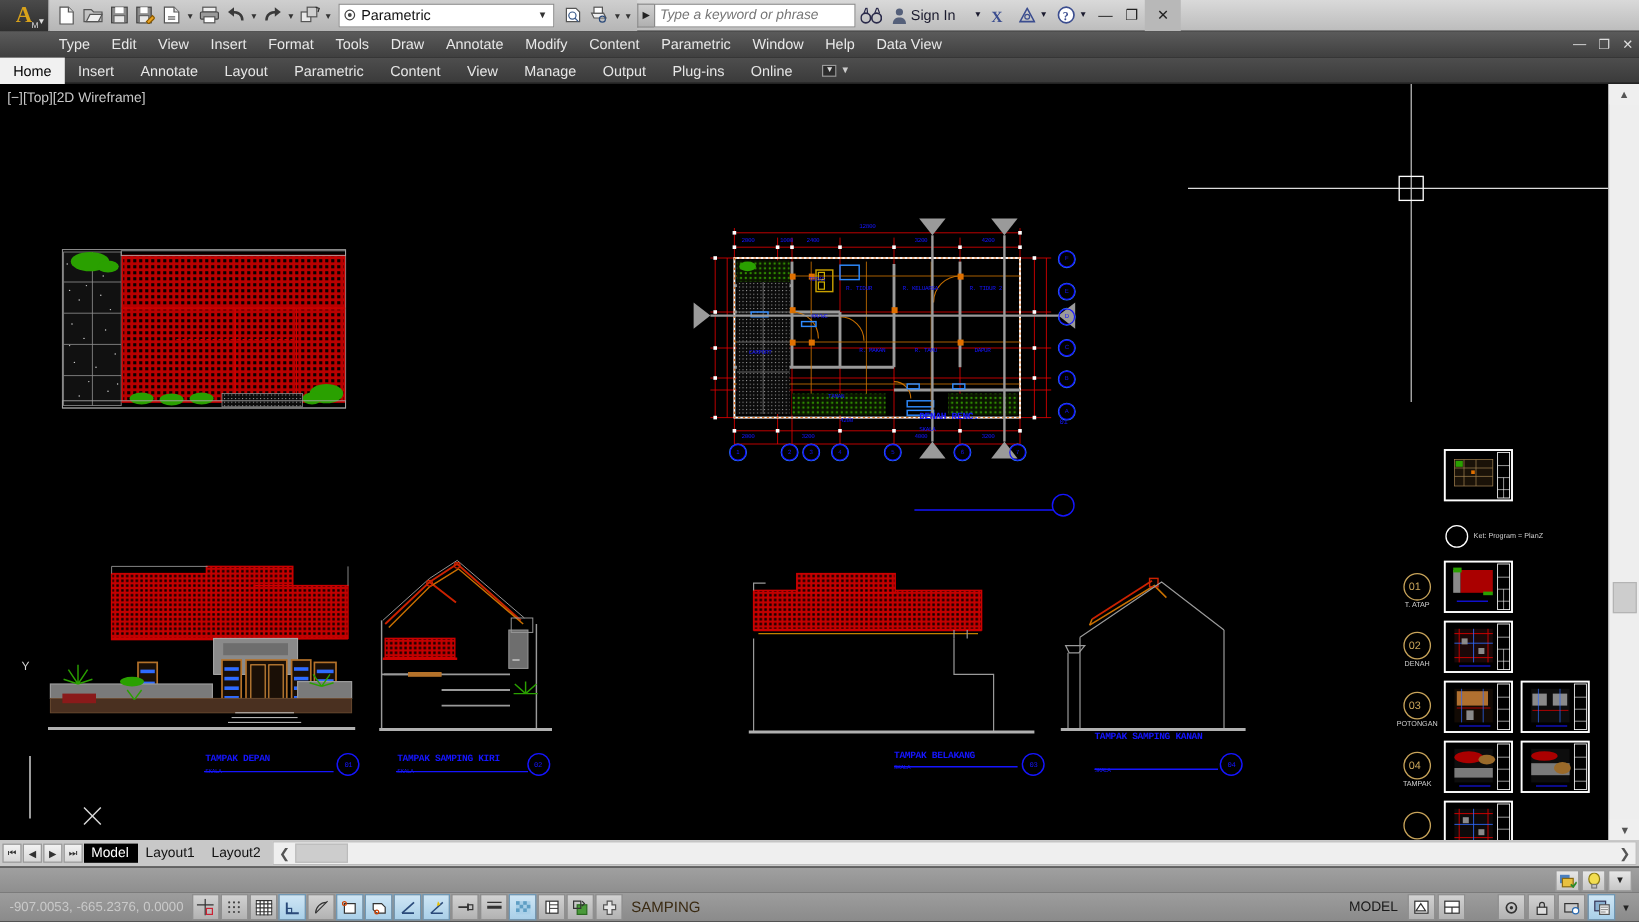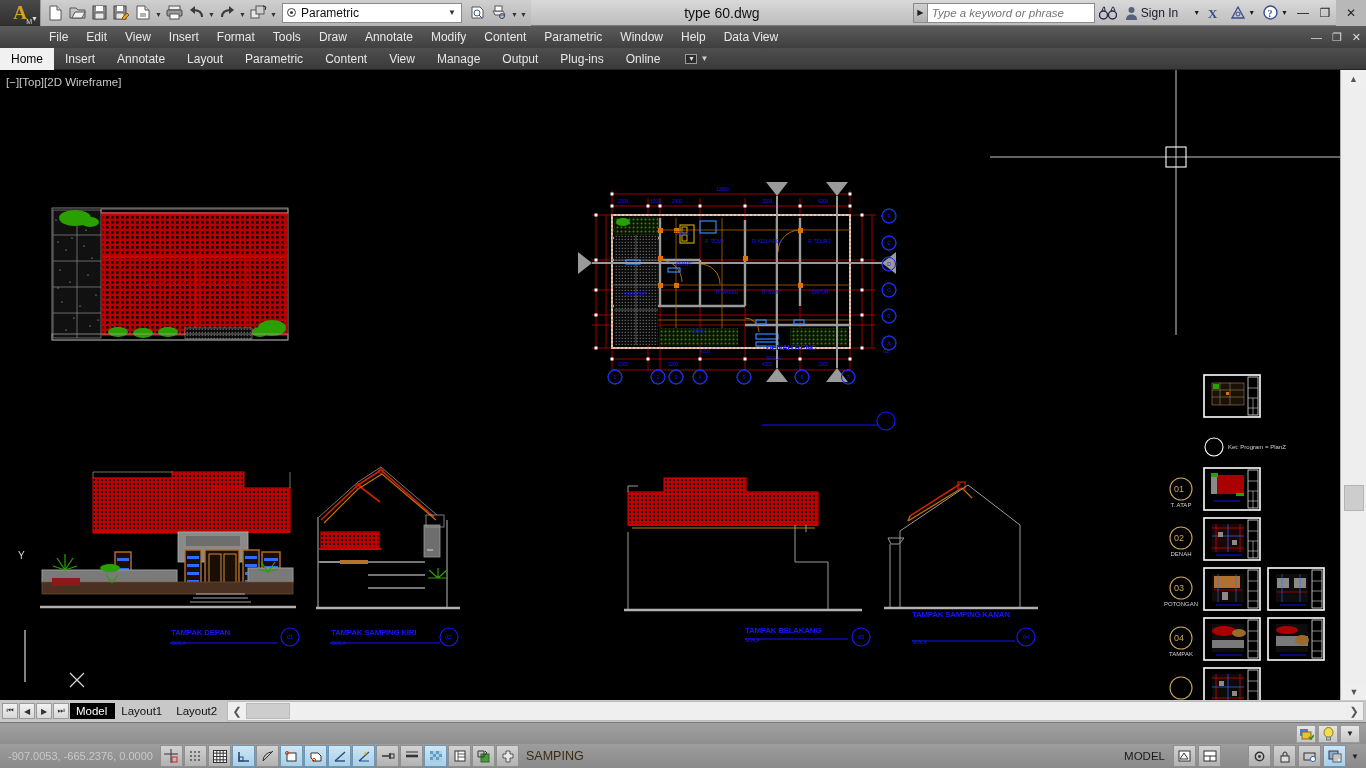--- a/index.html
+++ b/index.html
@@ -217,7 +217,6 @@
     <div class="qcaret">▼</div>
   </div>
 
-  <div class="doctitle">type 60.dwg</div>
 
   <div class="searchwrap">
     <div class="sarrow">▶</div>

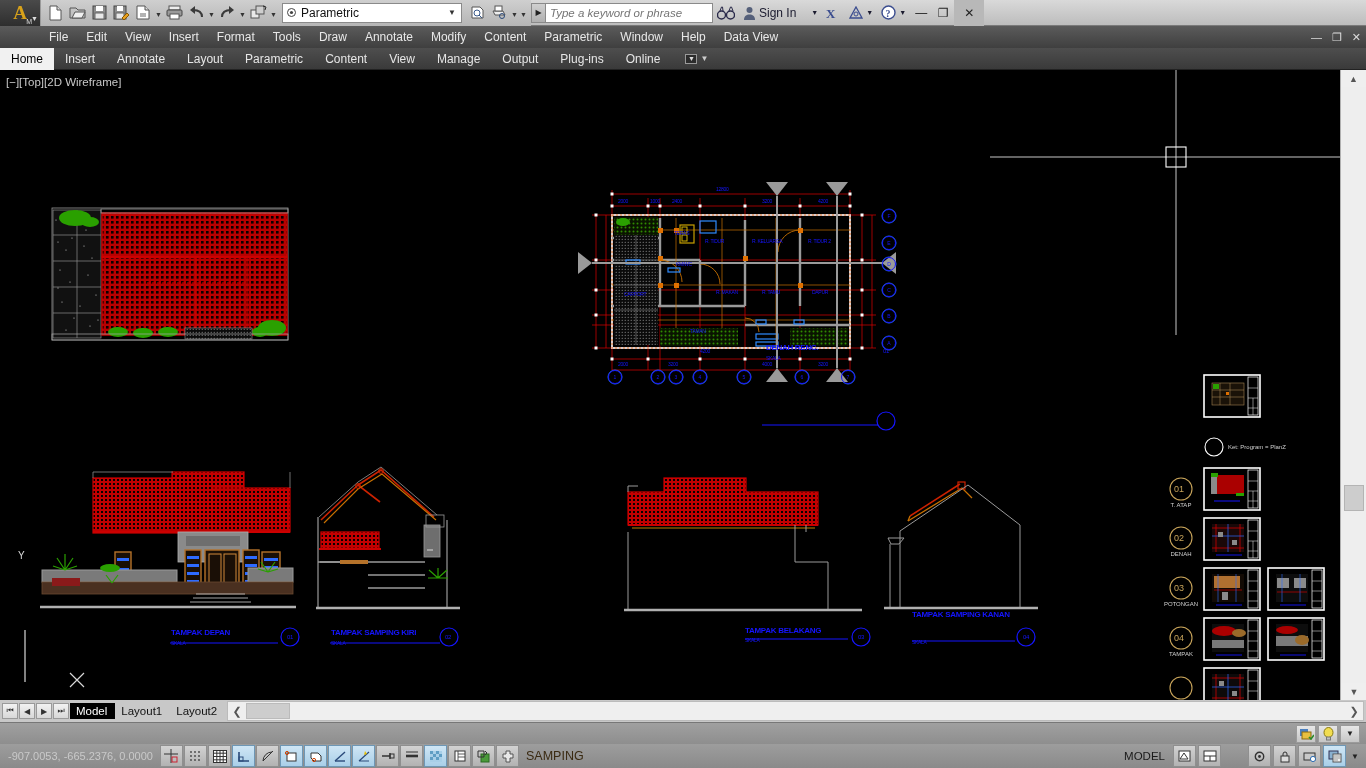--- a/index.html
+++ b/index.html
@@ -266,7 +266,7 @@
 
 <div class="menubar">
   <div class="mslot"></div>
-  <div class="menuitem">File</div>
+  <div class="menuitem">Type</div>
   <div class="menuitem">Edit</div>
   <div class="menuitem">View</div>
   <div class="menuitem">Insert</div>

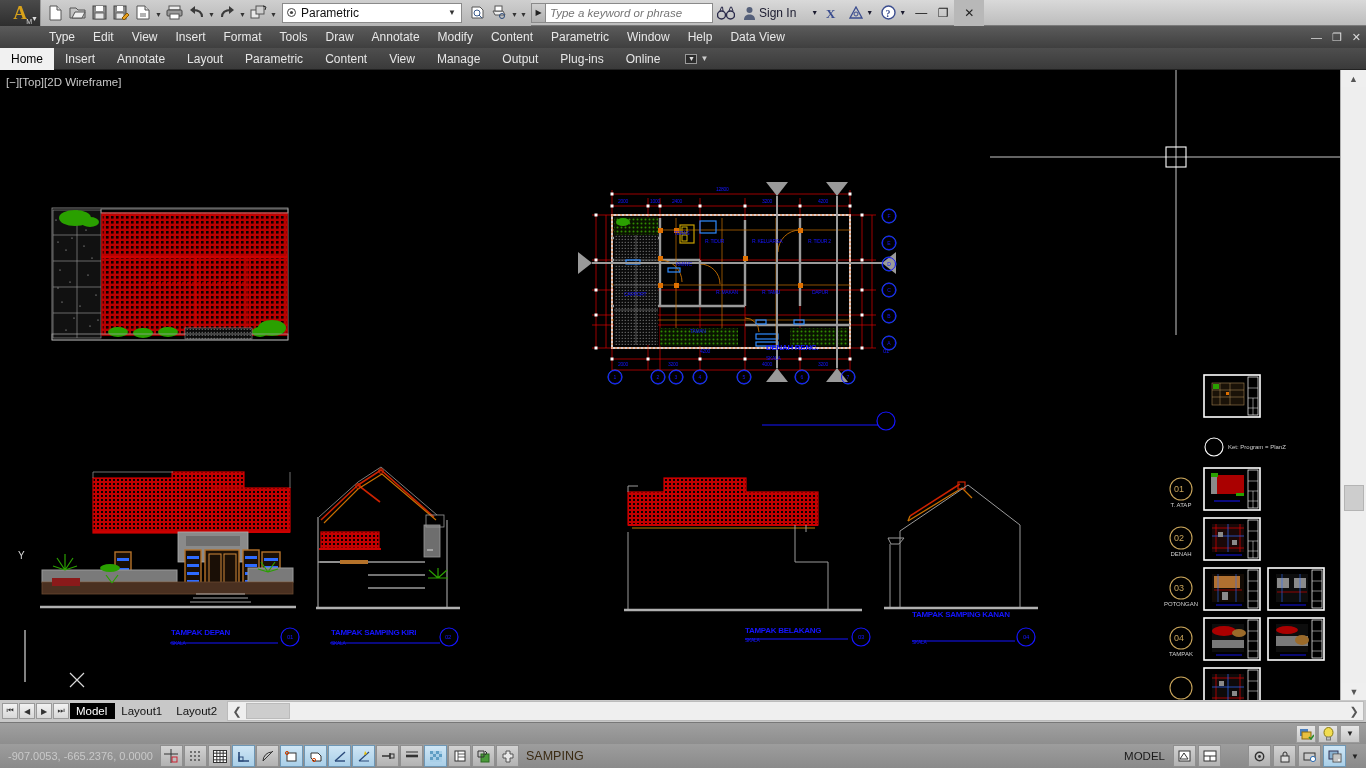--- a/index.html
+++ b/index.html
@@ -109,7 +109,7 @@
   .sbright{ display:flex; align-items:center; gap:1px; padding-right:4px;}
   .scaret{ width:14px; text-align:center; font-size:8px; color:#222;}
   .note{ position:absolute; color:#1515ff; font-size:5px; white-space:nowrap;
-    font-family:Liberation Sans, sans-serif; letter-spacing:-0.3px;}
+    font-family:Liberation Mono, monospace; letter-spacing:-0.3px;}
   .bub{ position:absolute; border:1px solid #1515ff; border-radius:50%;
     color:#1515ff; font-size:5px; display:flex; align-items:center; justify-content:center;}
   .sheetlbl{ position:absolute; color:#d0d0d0; font-size:6px; text-align:center;

